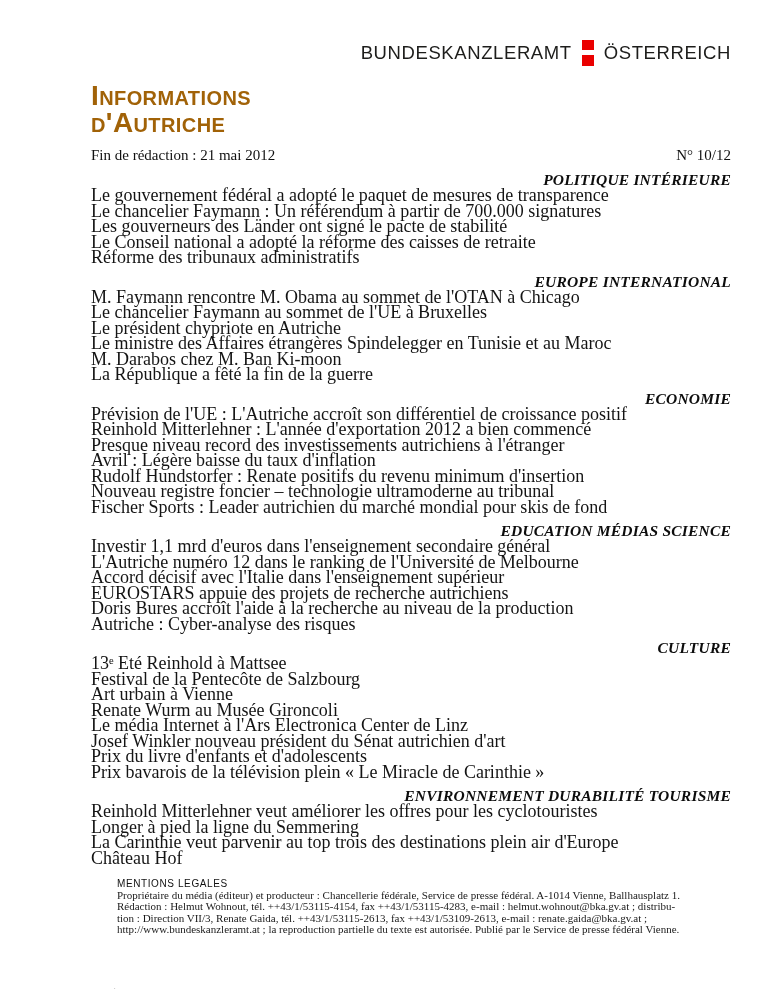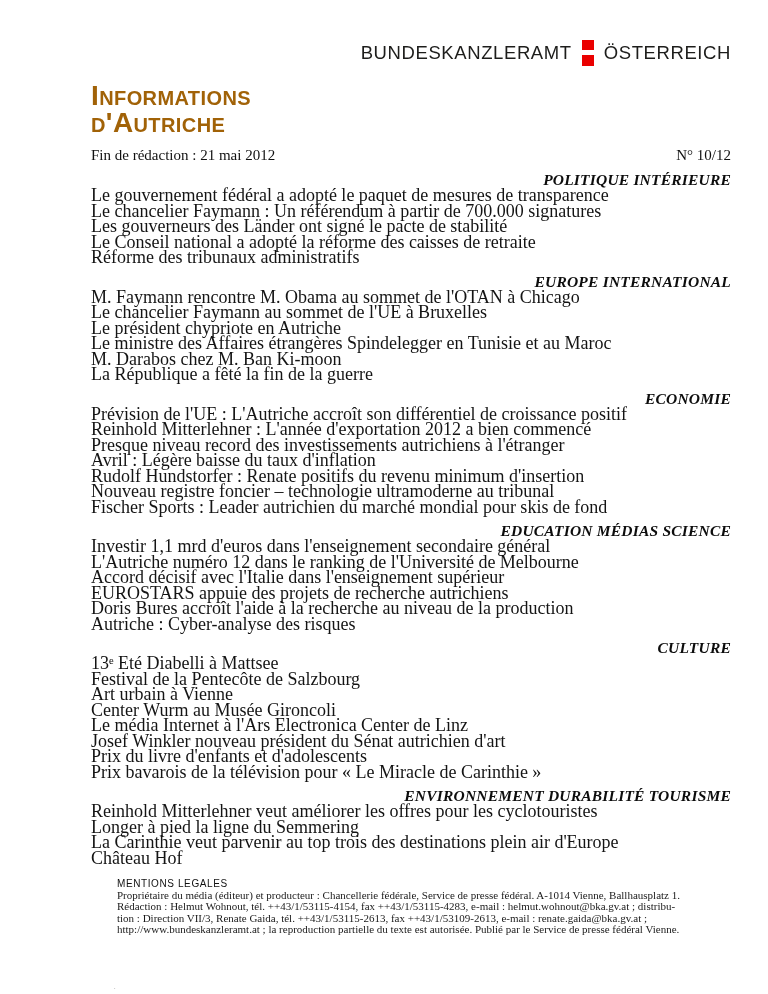--- a/index.html
+++ b/index.html
@@ -195,7 +195,7 @@
   <div class="section">
     <div class="section-heading">CULTURE</div>
     <div>
-            <div class="headline">13ᵉ Eté Diabelli à Mattsee</div>
+            <div class="headline">13ᵉ Eté Reinhold à Mattsee</div>
             <div class="headline">Festival de la Pentecôte de Salzbourg</div>
             <div class="headline">Art urbain à Vienne</div>
             <div class="headline">Center Wurm au Musée Gironcoli</div>

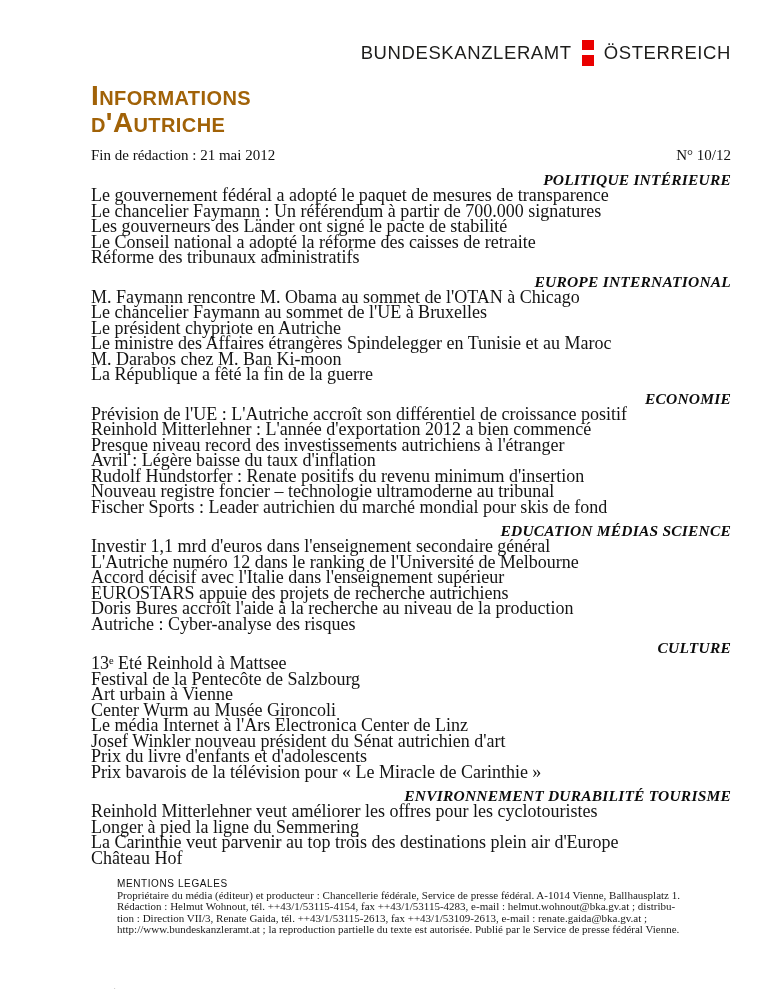--- a/index.html
+++ b/index.html
@@ -198,7 +198,7 @@
             <div class="headline">13ᵉ Eté Reinhold à Mattsee</div>
             <div class="headline">Festival de la Pentecôte de Salzbourg</div>
             <div class="headline">Art urbain à Vienne</div>
-            <div class="headline">Center Wurm au Musée Gironcoli</div>
+            <div class="headline">Renate Wurm au Musée Gironcoli</div>
             <div class="headline">Le média Internet à l'Ars Electronica Center de Linz</div>
             <div class="headline">Josef Winkler nouveau président du Sénat autrichien d'art</div>
             <div class="headline">Prix du livre d'enfants et d'adolescents</div>

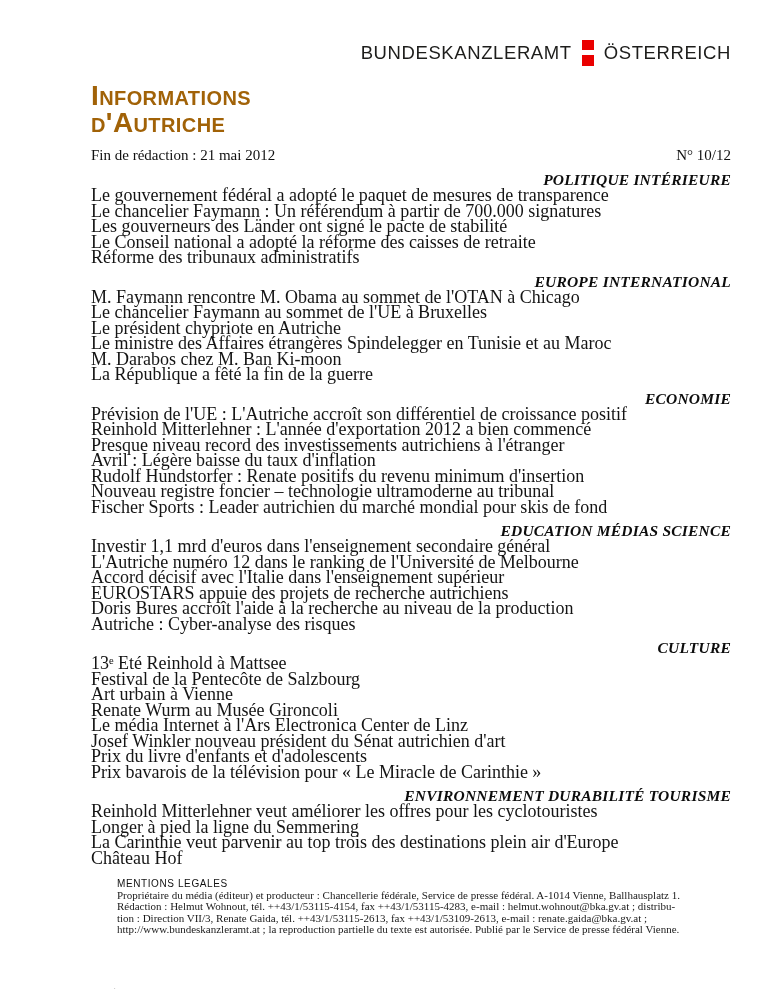--- a/index.html
+++ b/index.html
@@ -202,7 +202,7 @@
             <div class="headline">Le média Internet à l'Ars Electronica Center de Linz</div>
             <div class="headline">Josef Winkler nouveau président du Sénat autrichien d'art</div>
             <div class="headline">Prix du livre d'enfants et d'adolescents</div>
-            <div class="headline">Prix bavarois de la télévision pour « Le Miracle de Carinthie »</div>
+            <div class="headline">Prix bavarois de la télévision plein « Le Miracle de Carinthie »</div>
           </div>
   </div>
 

